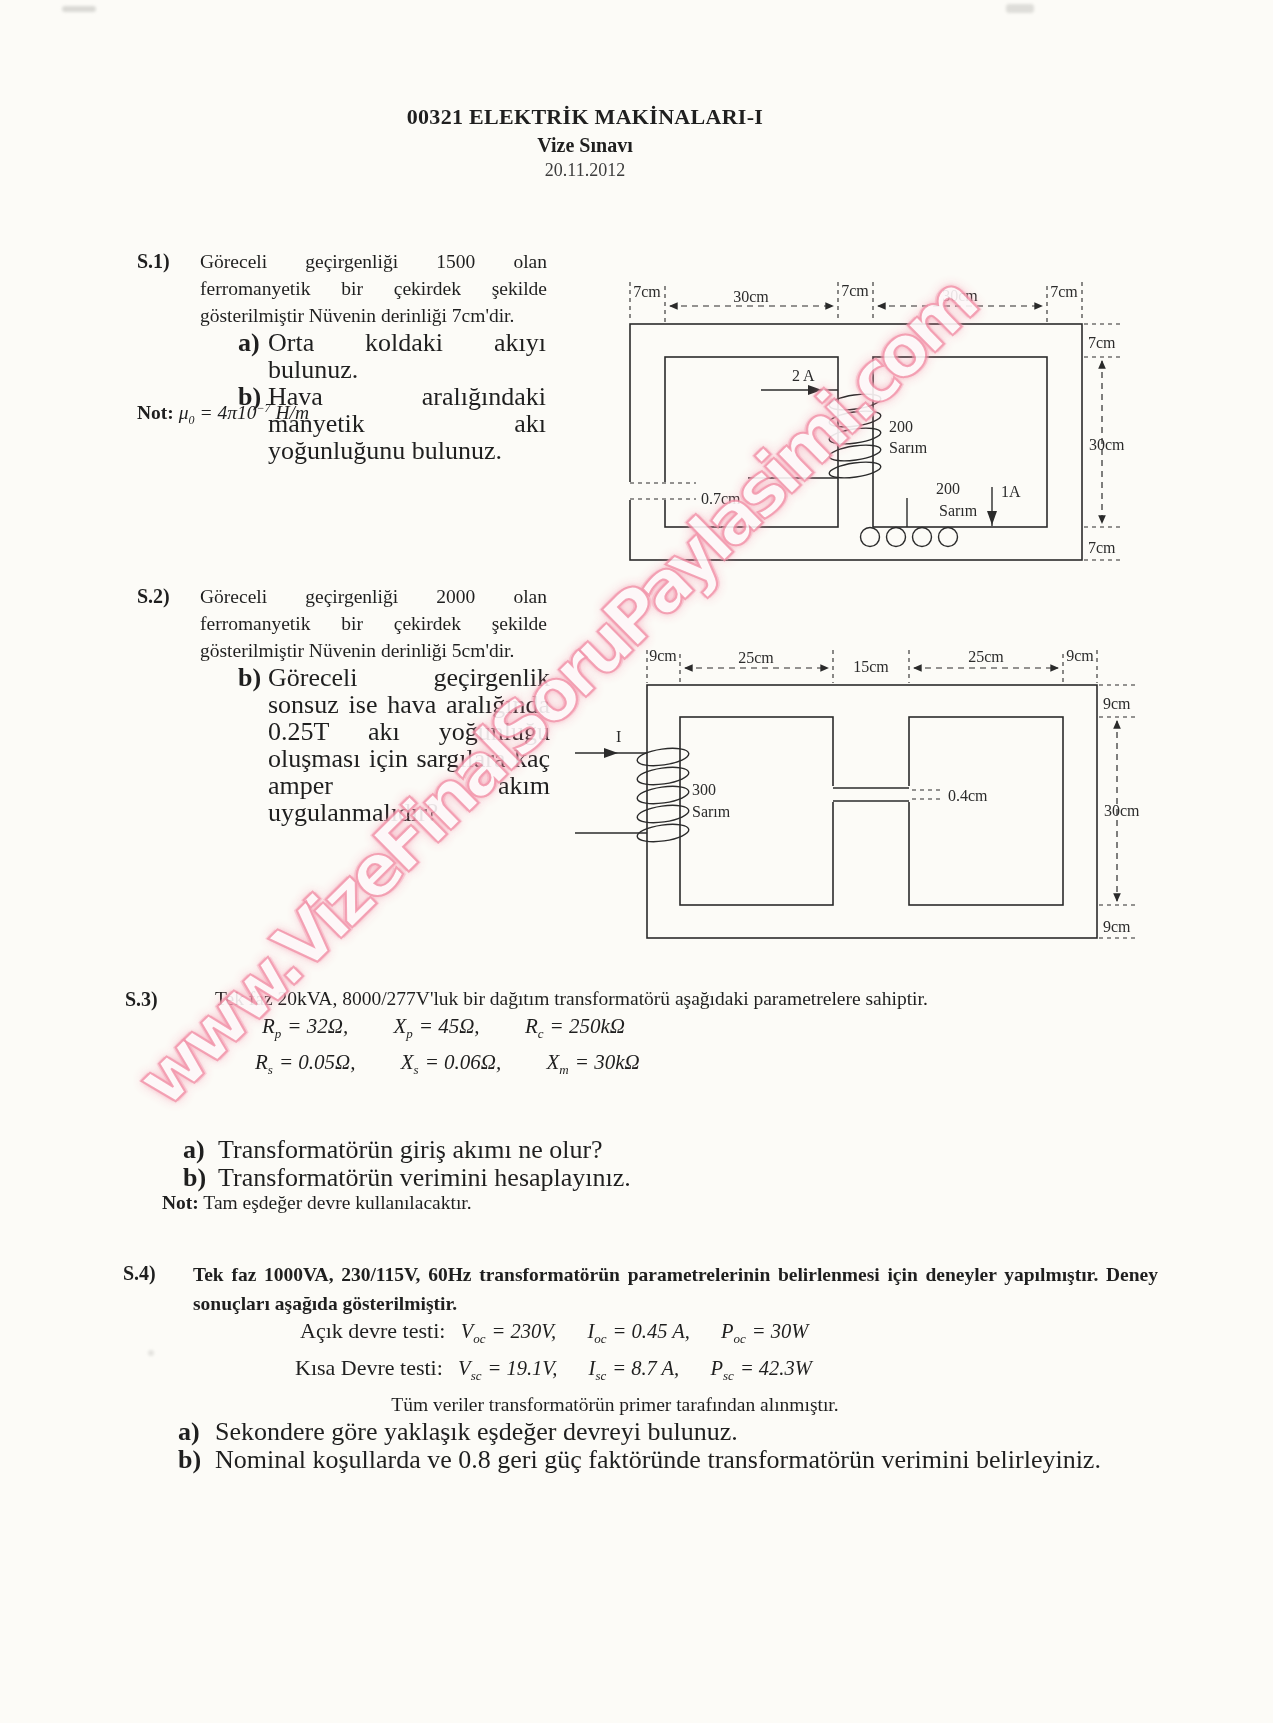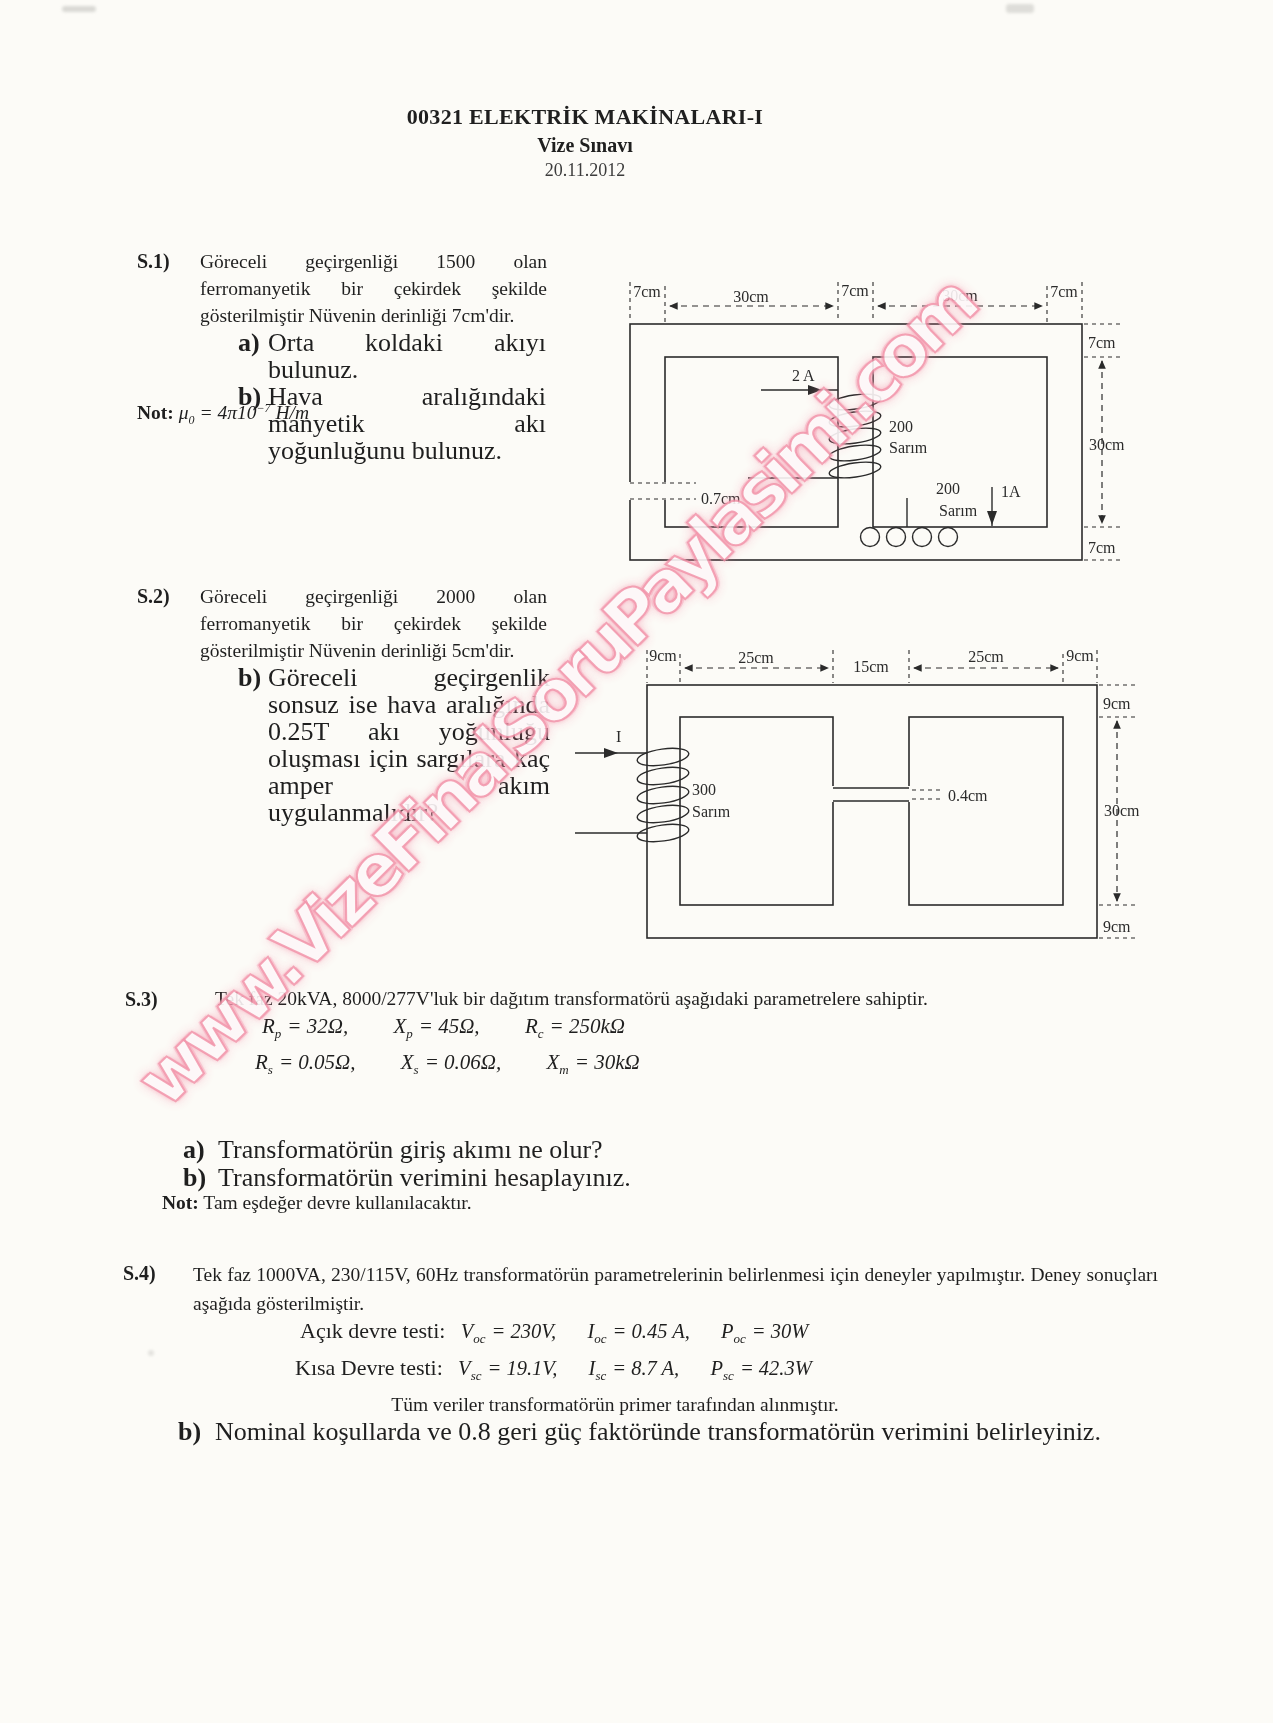--- a/index.html
+++ b/index.html
@@ -241,7 +241,7 @@
   </div>
 
   <div class="abs qlabel" style="left:123px;top:1262px;">S.4)</div>
-  <div class="abs para" style="left:193px;top:1260px;width:965px;line-height:29px;">Tek faz 1000VA, 230/115V, 60Hz transformatörün parametrelerinin belirlenmesi için deneyler yapılmıştır. Deney sonuçları aşağıda gösterilmiştir.</div>
+  <div class="abs para" style="left:193px;top:1260px;width:965px;line-height:29px;font-weight:bold;">Tek faz 1000VA, 230/115V, 60Hz transformatörün parametrelerinin belirlenmesi için deneyler yapılmıştır. Deney sonuçları aşağıda gösterilmiştir.</div>
   <div class="abs trow frow" style="left:300px;top:1318px;">
     <span class="tlabel">Açık devre testi:</span>
     <span class="term"><span>V</span><sub class="msub">oc</sub><span class="mrest">= 230V,</span></span>

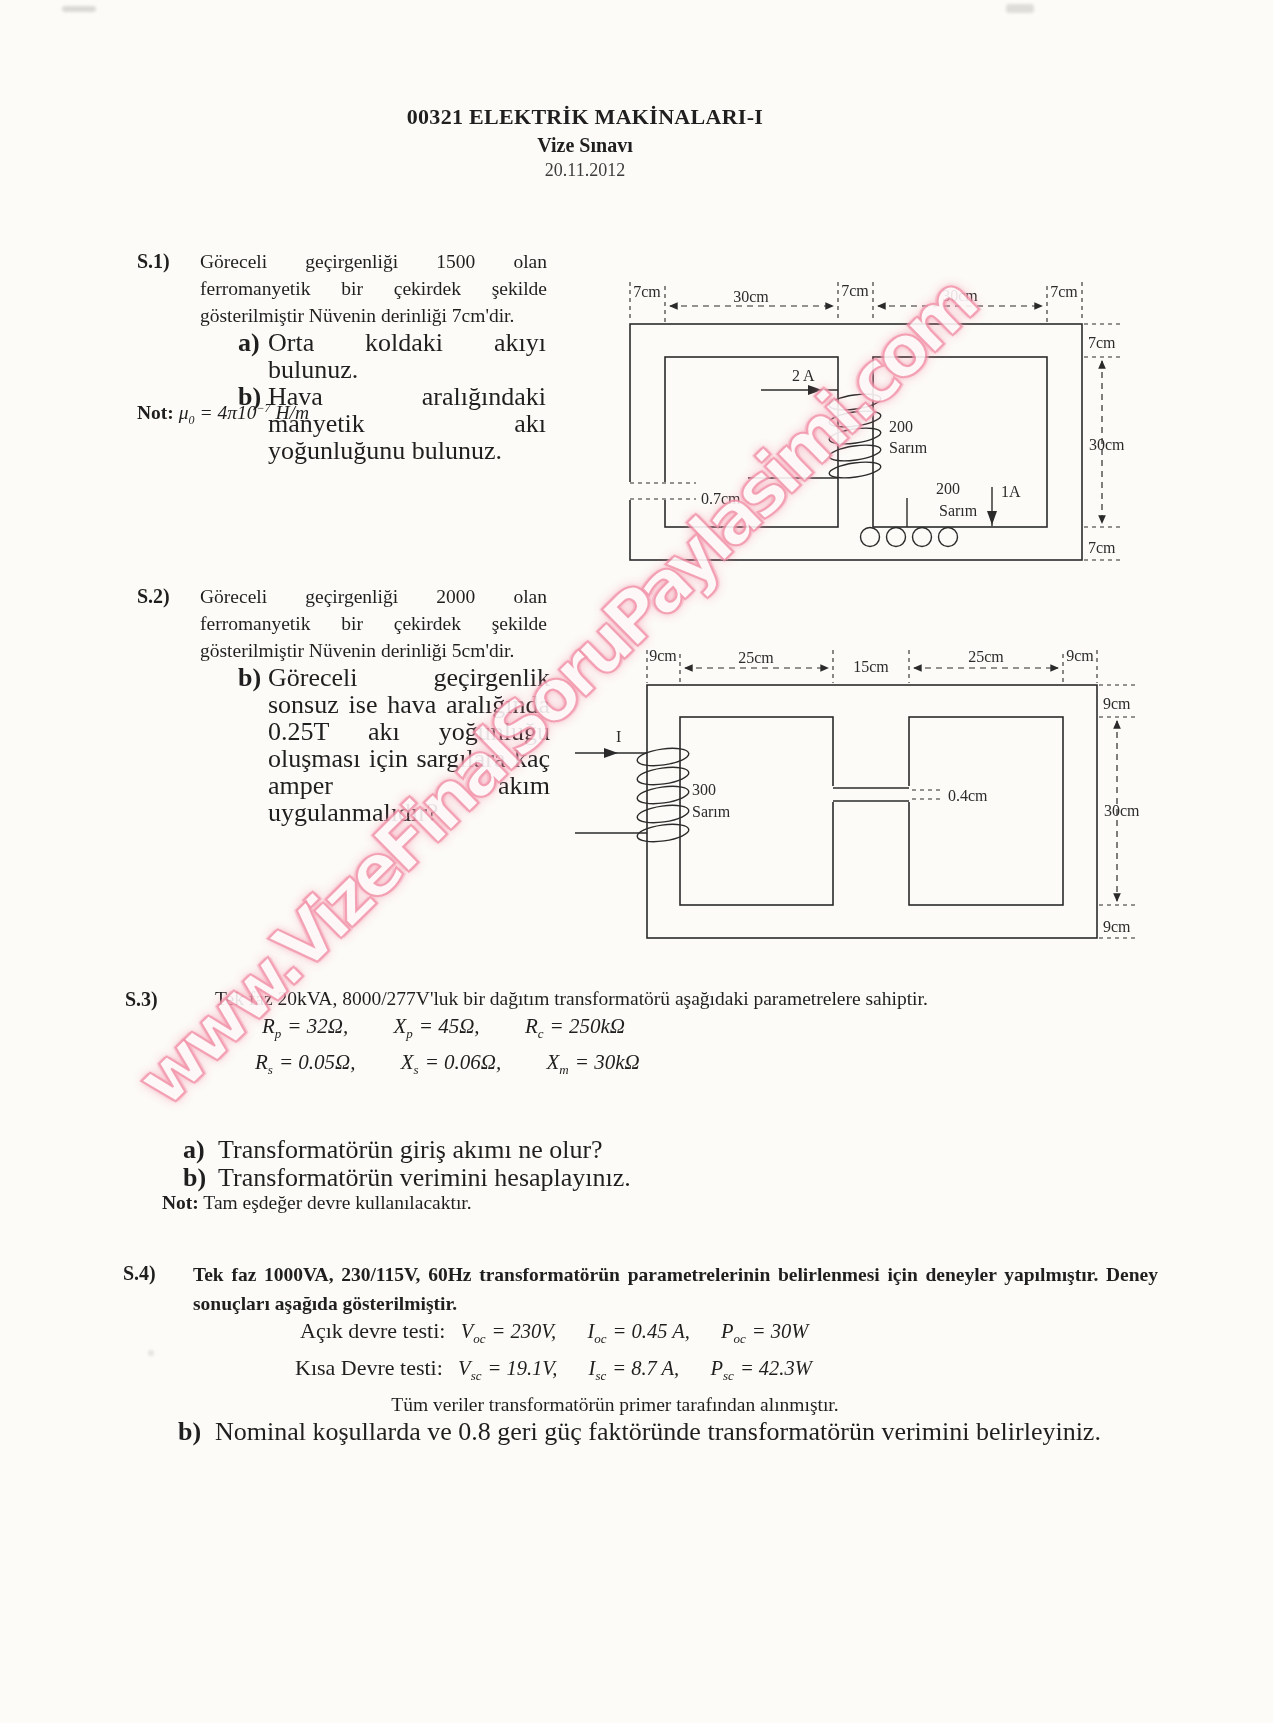--- a/index.html
+++ b/index.html
@@ -257,6 +257,9 @@
   <div class="abs para" style="left:165px;top:1392px;width:900px;text-align:center;">Tüm veriler transformatörün primer tarafından alınmıştır.</div>
   <div class="abs items" style="left:178px;top:1418px;width:940px;line-height:28px;">
     <div class="item" style="padding-left:37px;text-align:left;">
+      <span class="ilab" style="width:37px;margin-left:-37px;">a)</span><span>Sekondere göre yaklaşık eşdeğer devreyi bulunuz.</span>
+    </div>
+    <div class="item" style="padding-left:37px;text-align:left;">
       <span class="ilab" style="width:37px;margin-left:-37px;">b)</span><span>Nominal koşullarda ve 0.8 geri güç faktöründe transformatörün verimini belirleyiniz.</span>
     </div>
   </div>

